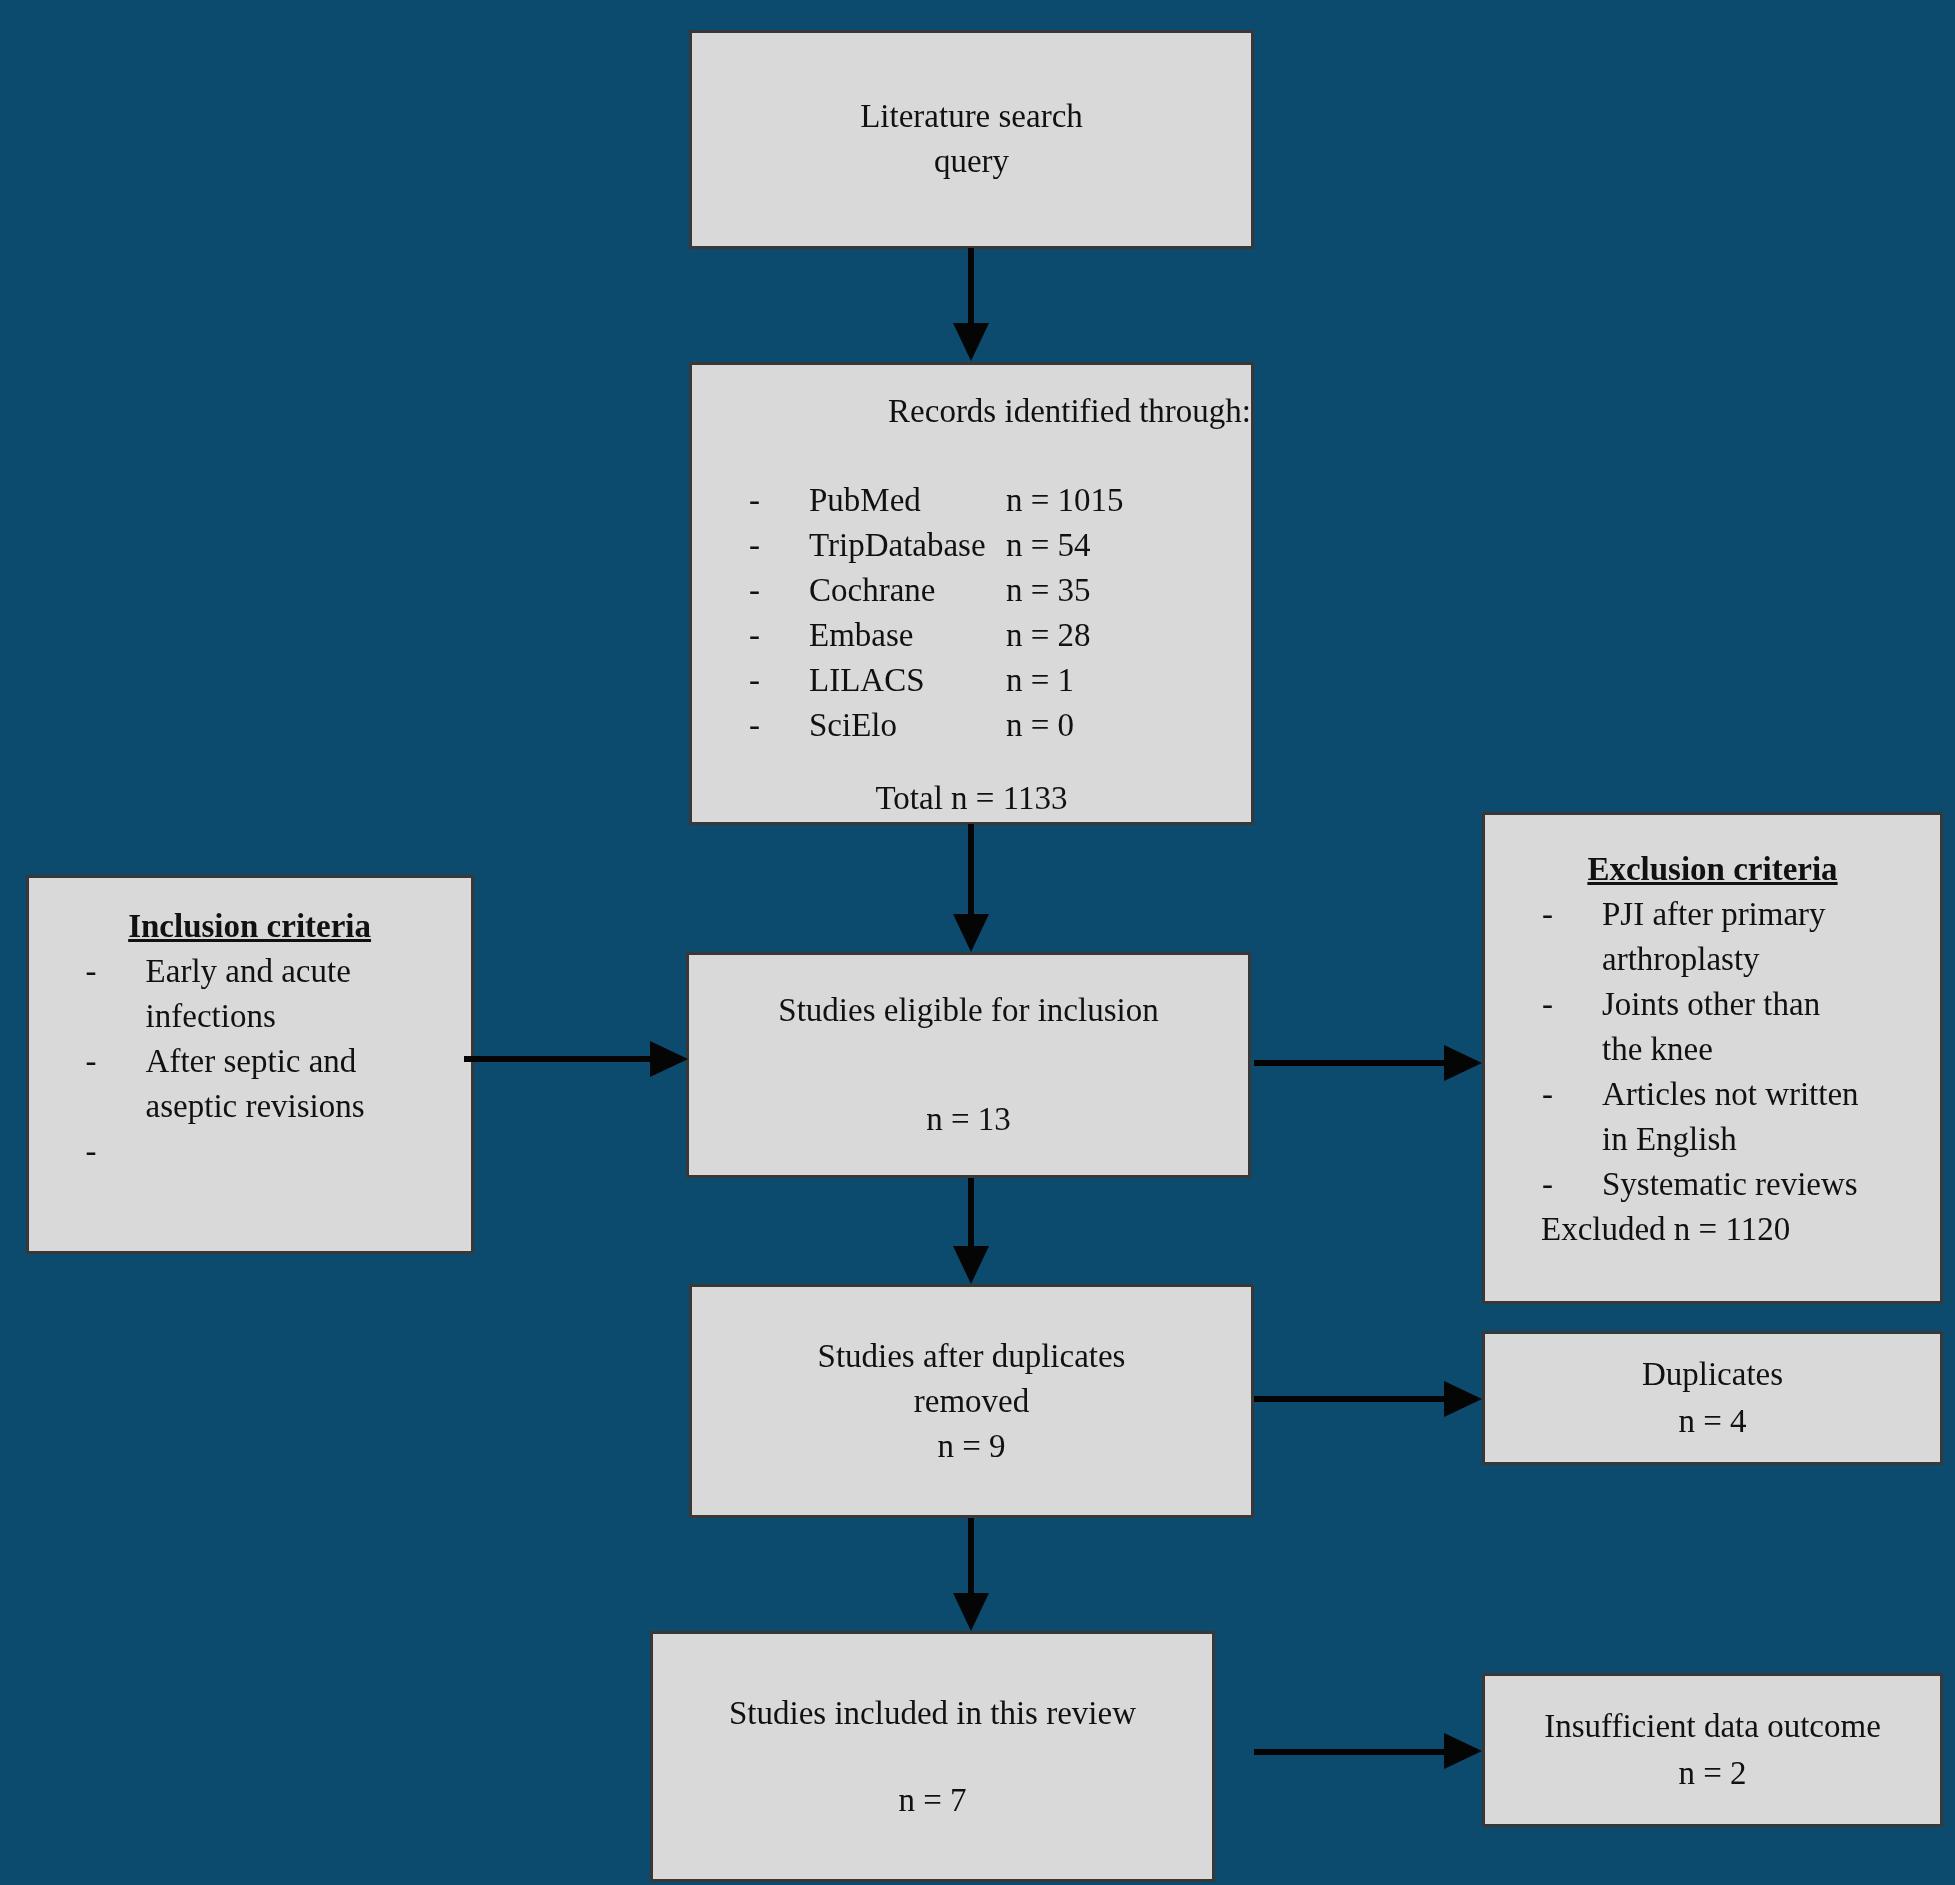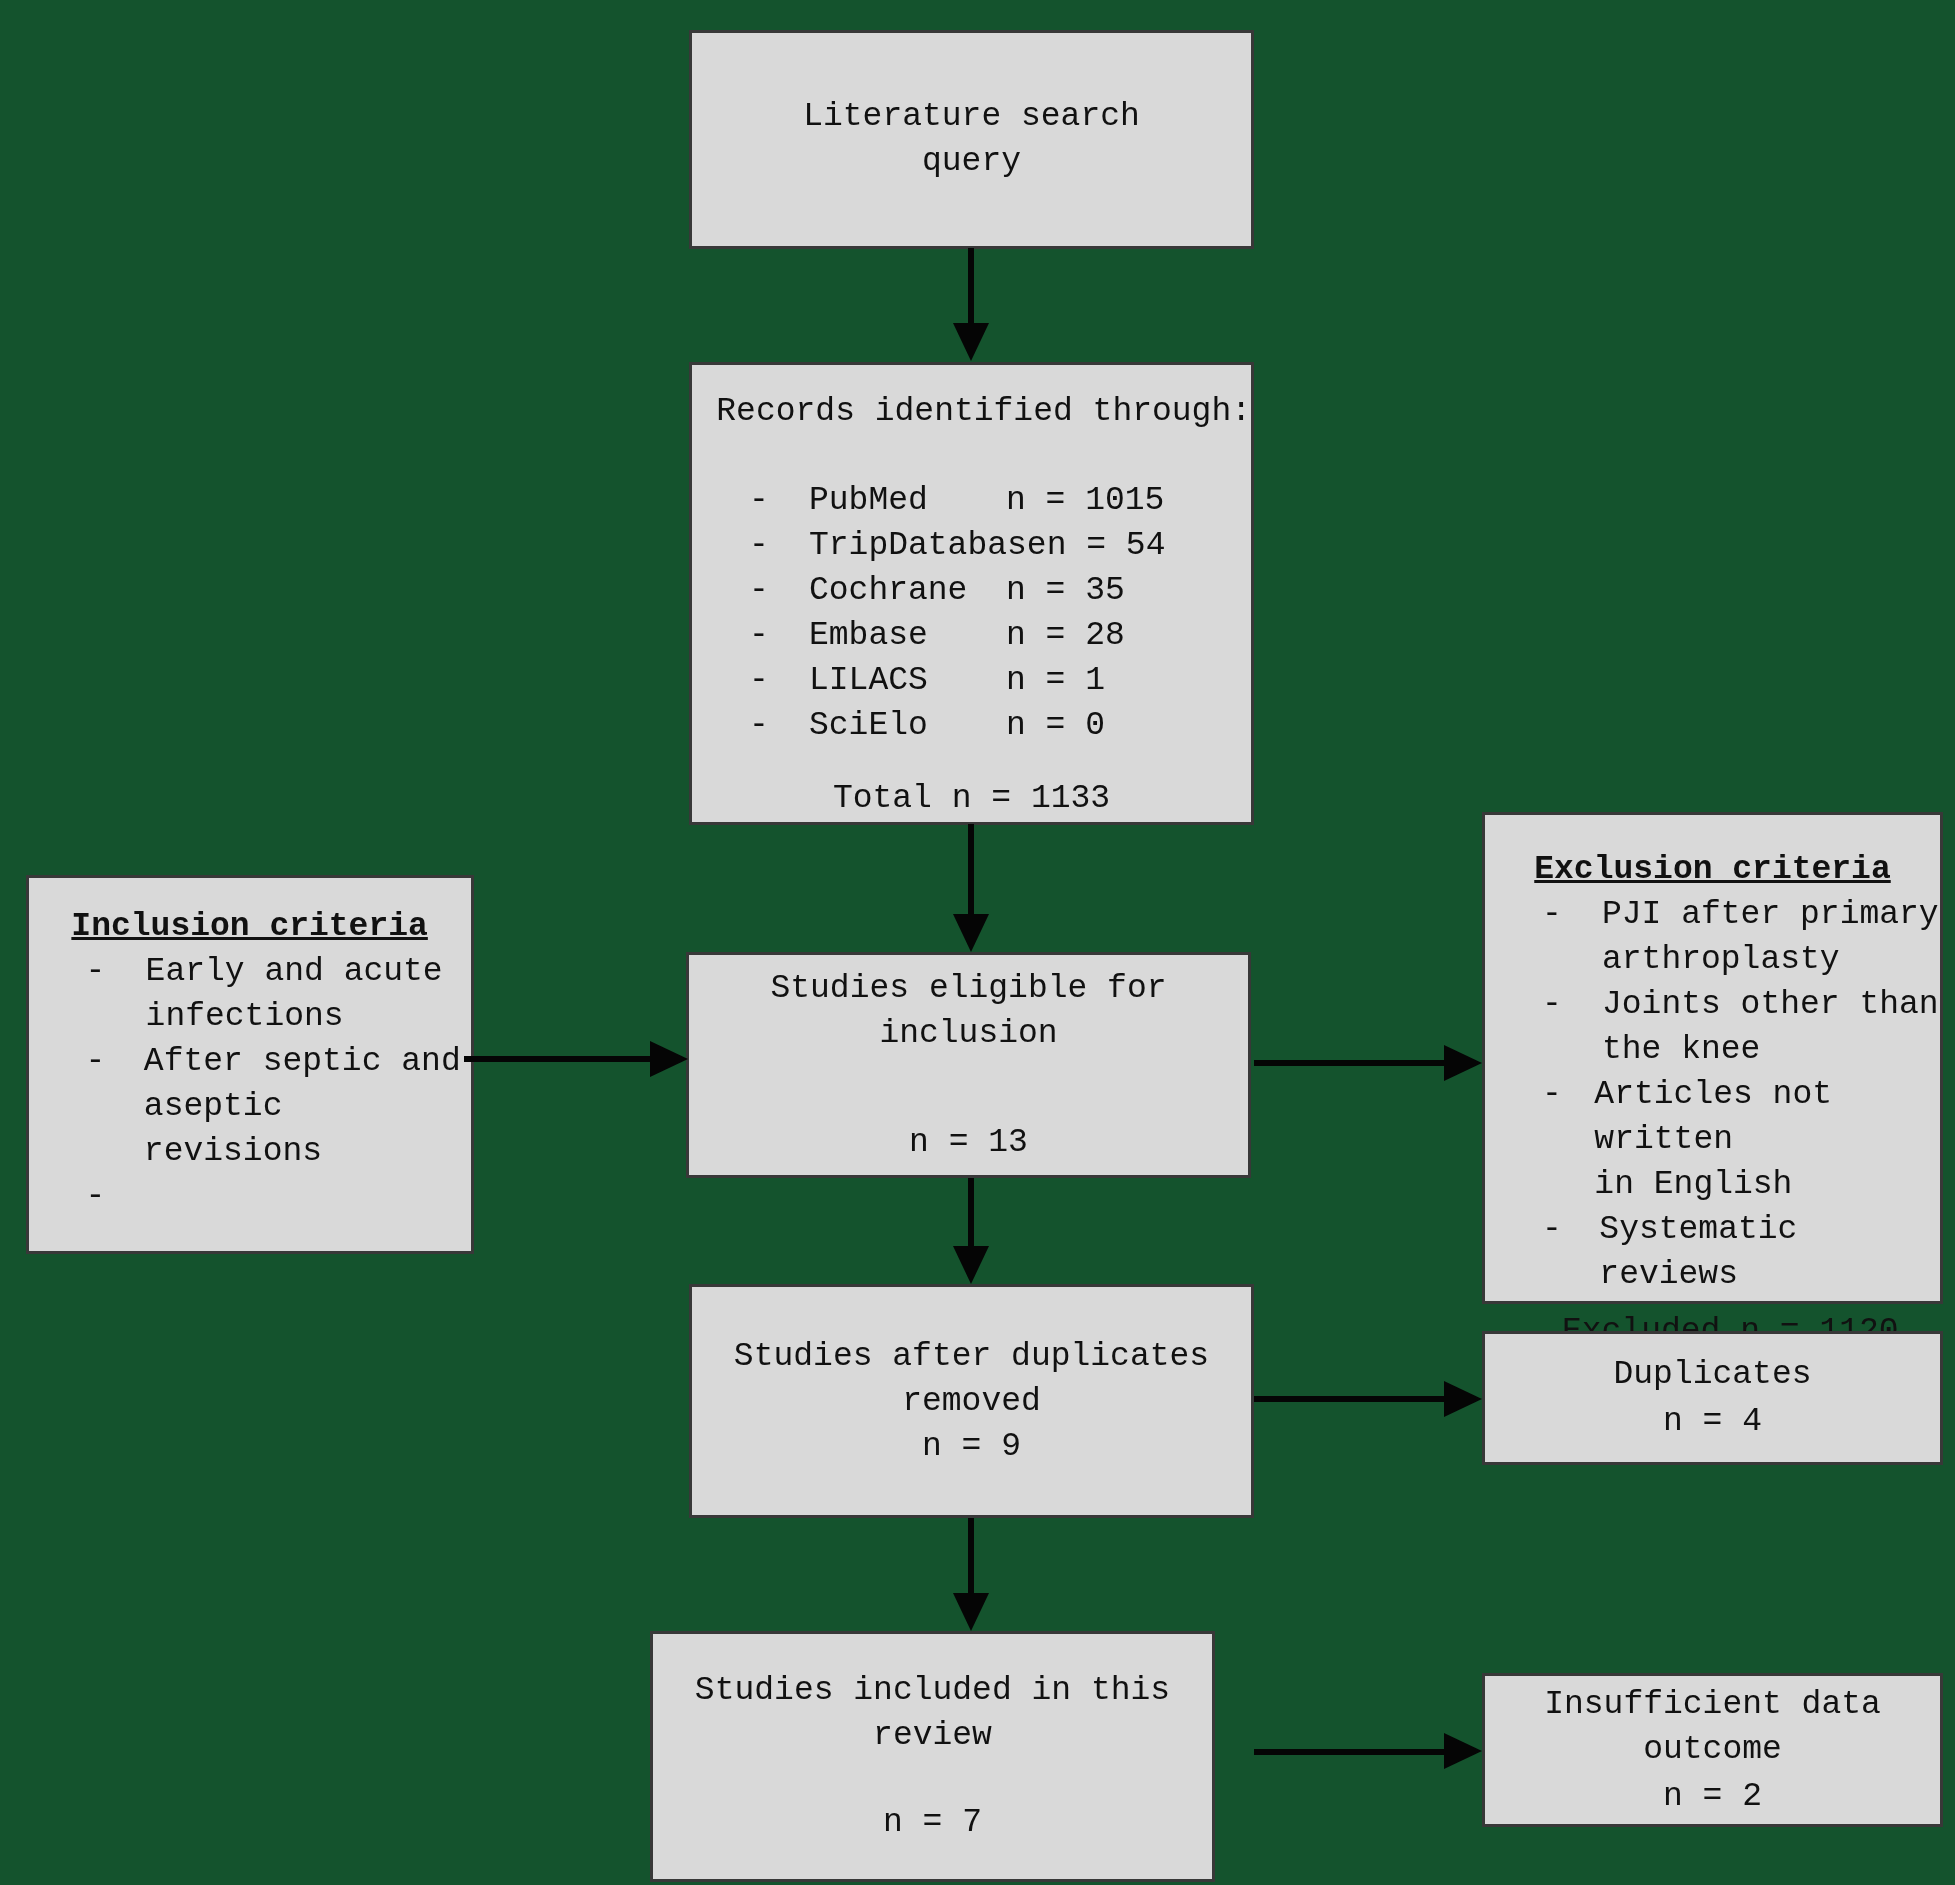--- a/index.html
+++ b/index.html
@@ -7,8 +7,8 @@
     position: relative;
     width: 1955px;
     height: 1886px;
-    background: #14532d;
-    font-family: Liberation Mono, monospace;
+    background: #0c4a6e;
+    font-family: Liberation Serif, serif;
     color: #111111;
   }
   .box {

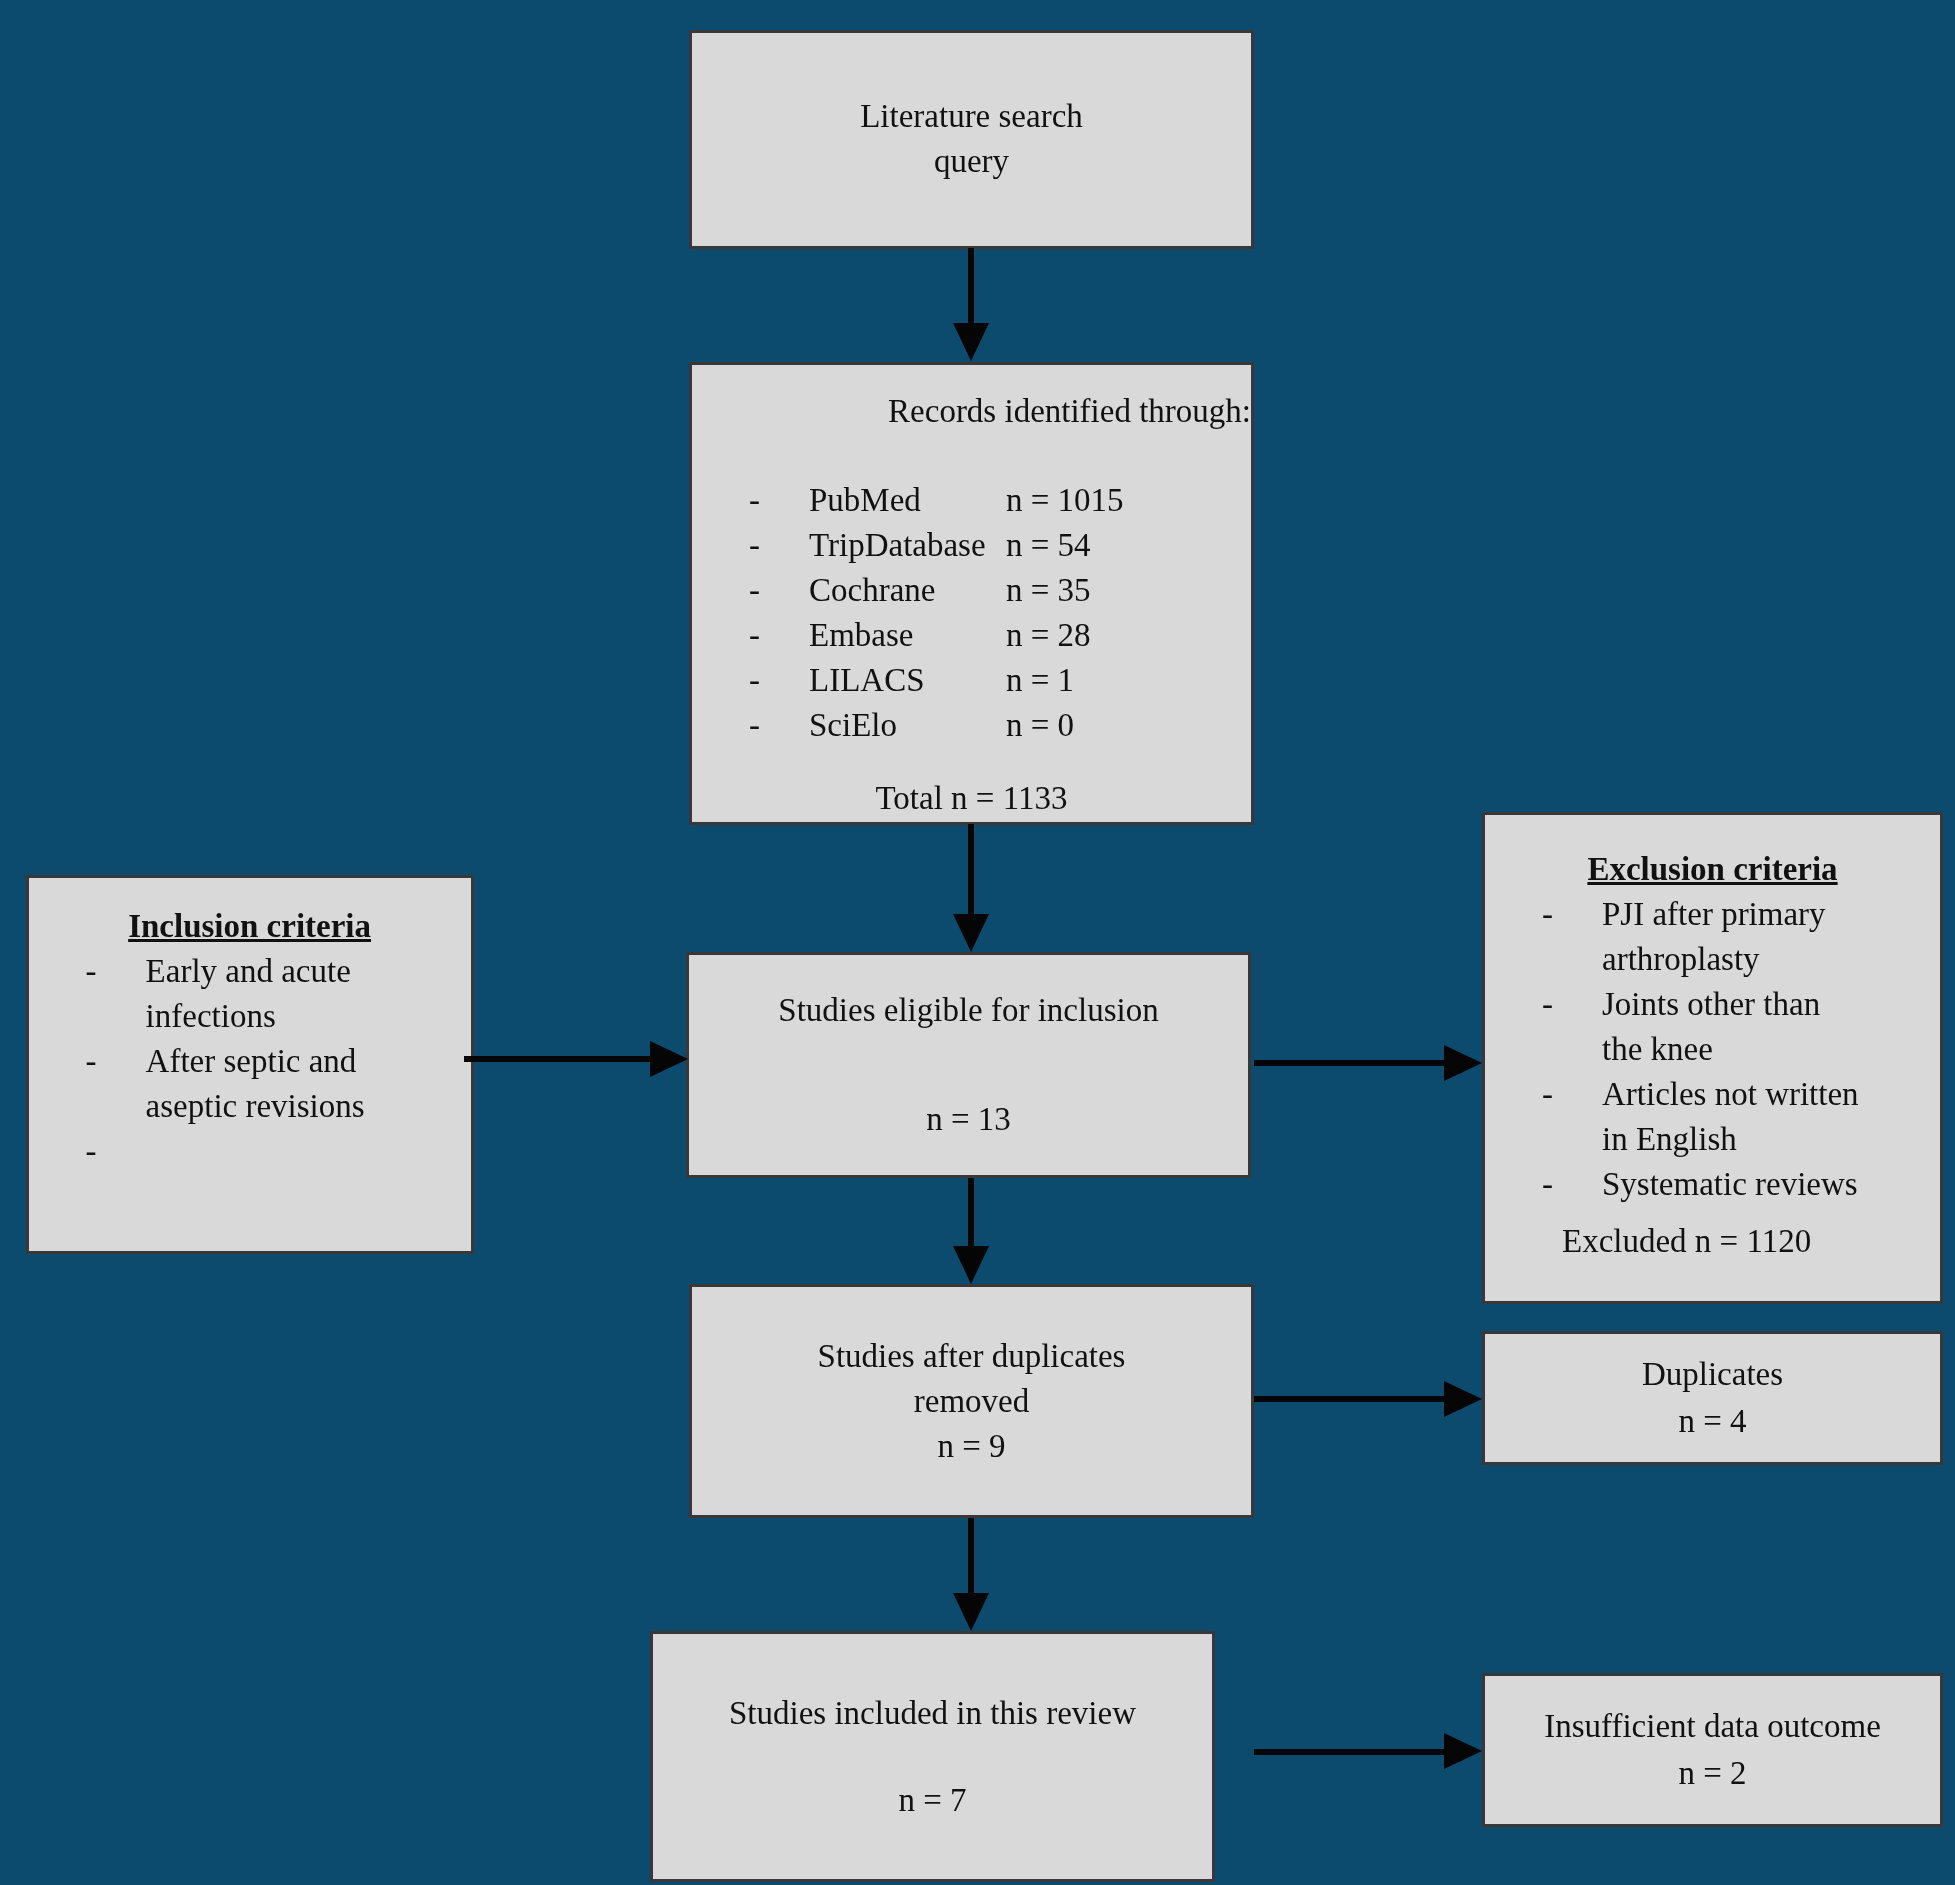--- a/index.html
+++ b/index.html
@@ -53,7 +53,7 @@
   
   .b-row  { display: flex; padding-left: 57px; text-align: left; }
   .b-dash { width: 60px; }
-  .excluded-line { padding-left: 77px; margin-top: 12px; }
+  .excluded-line { padding-left: 56px; margin-top: 0; }
 
   
   .shaft-v { position: absolute; width: 5.9px; background: #050505; }

